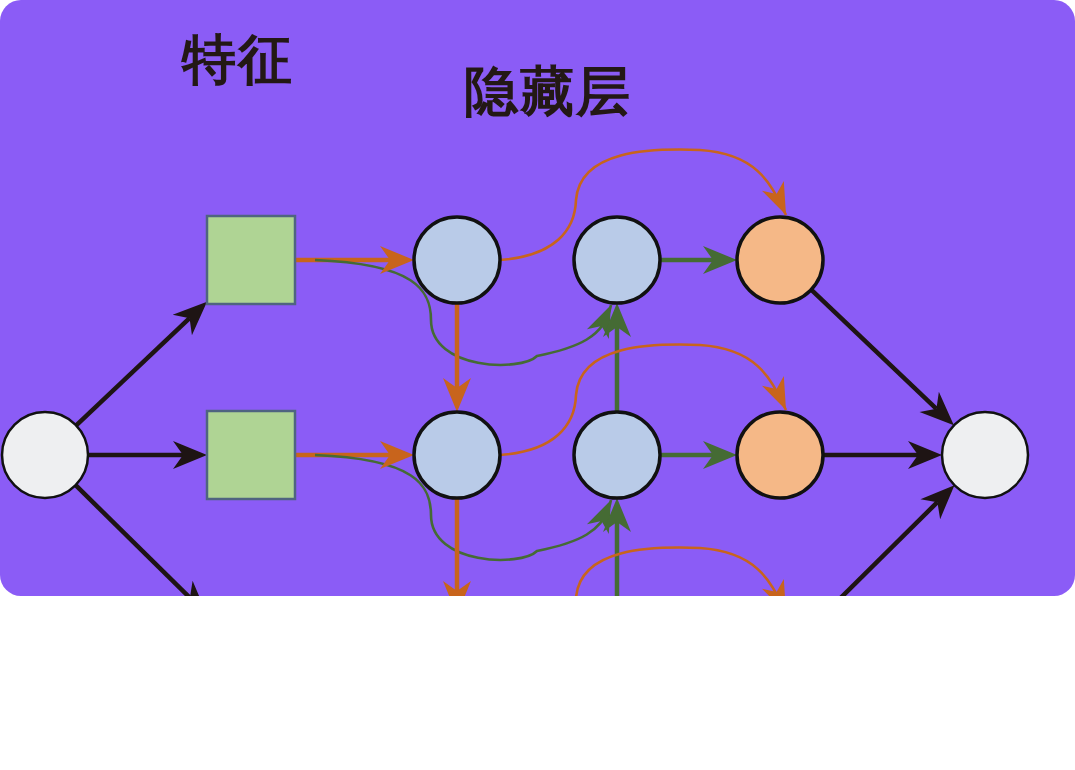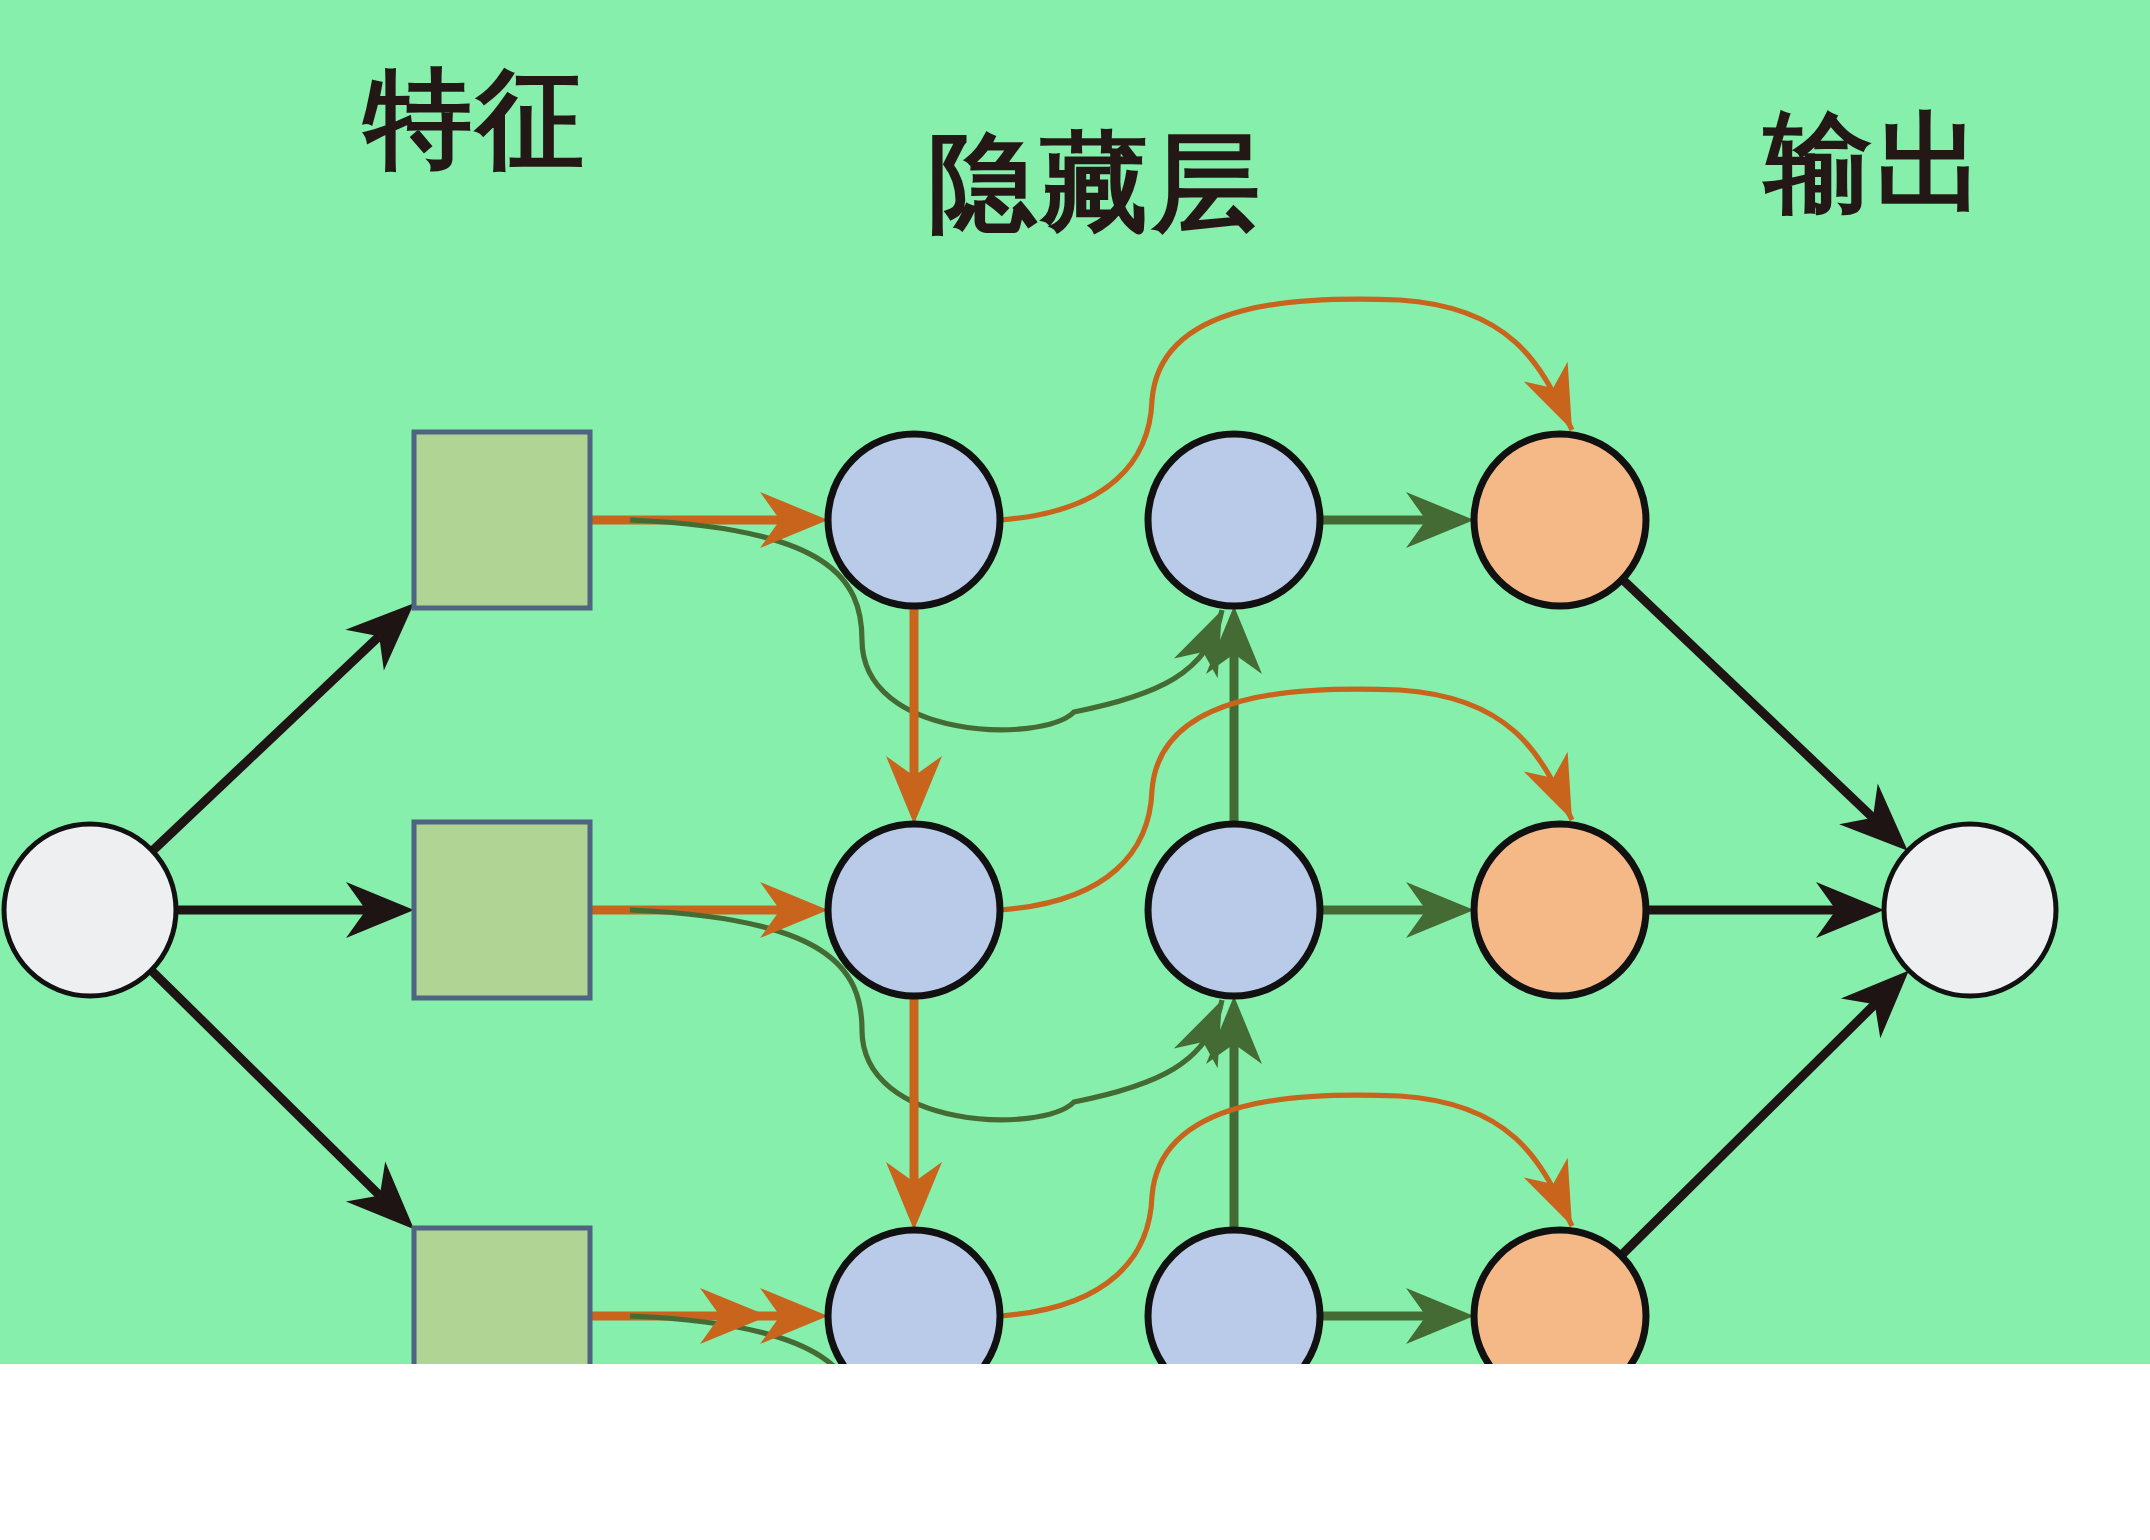--- a/index.html
+++ b/index.html
@@ -3,7 +3,7 @@
   <meta charset="utf-8">
   <style>
     html, body { margin: 0; padding: 0; background: #ffffff; }
-    #stage { position: relative; width: 1075px; height: 682px; overflow: hidden; background: #86efac; }
+    #stage { position: relative; width: 1075px; height: 596px; overflow: hidden; background: #8b5cf6; border-radius: 21px; }
     svg { position: absolute; left: 0; top: 0; }
     .label { position: absolute; font-family: "DejaVu Serif", "Liberation Serif", serif; font-weight: bold; color: #231815; font-size: 54px; line-height: 62px; letter-spacing: 2px; white-space: pre; }
     #lbl-input { left: 182px; top: 28px; width: 140px; }

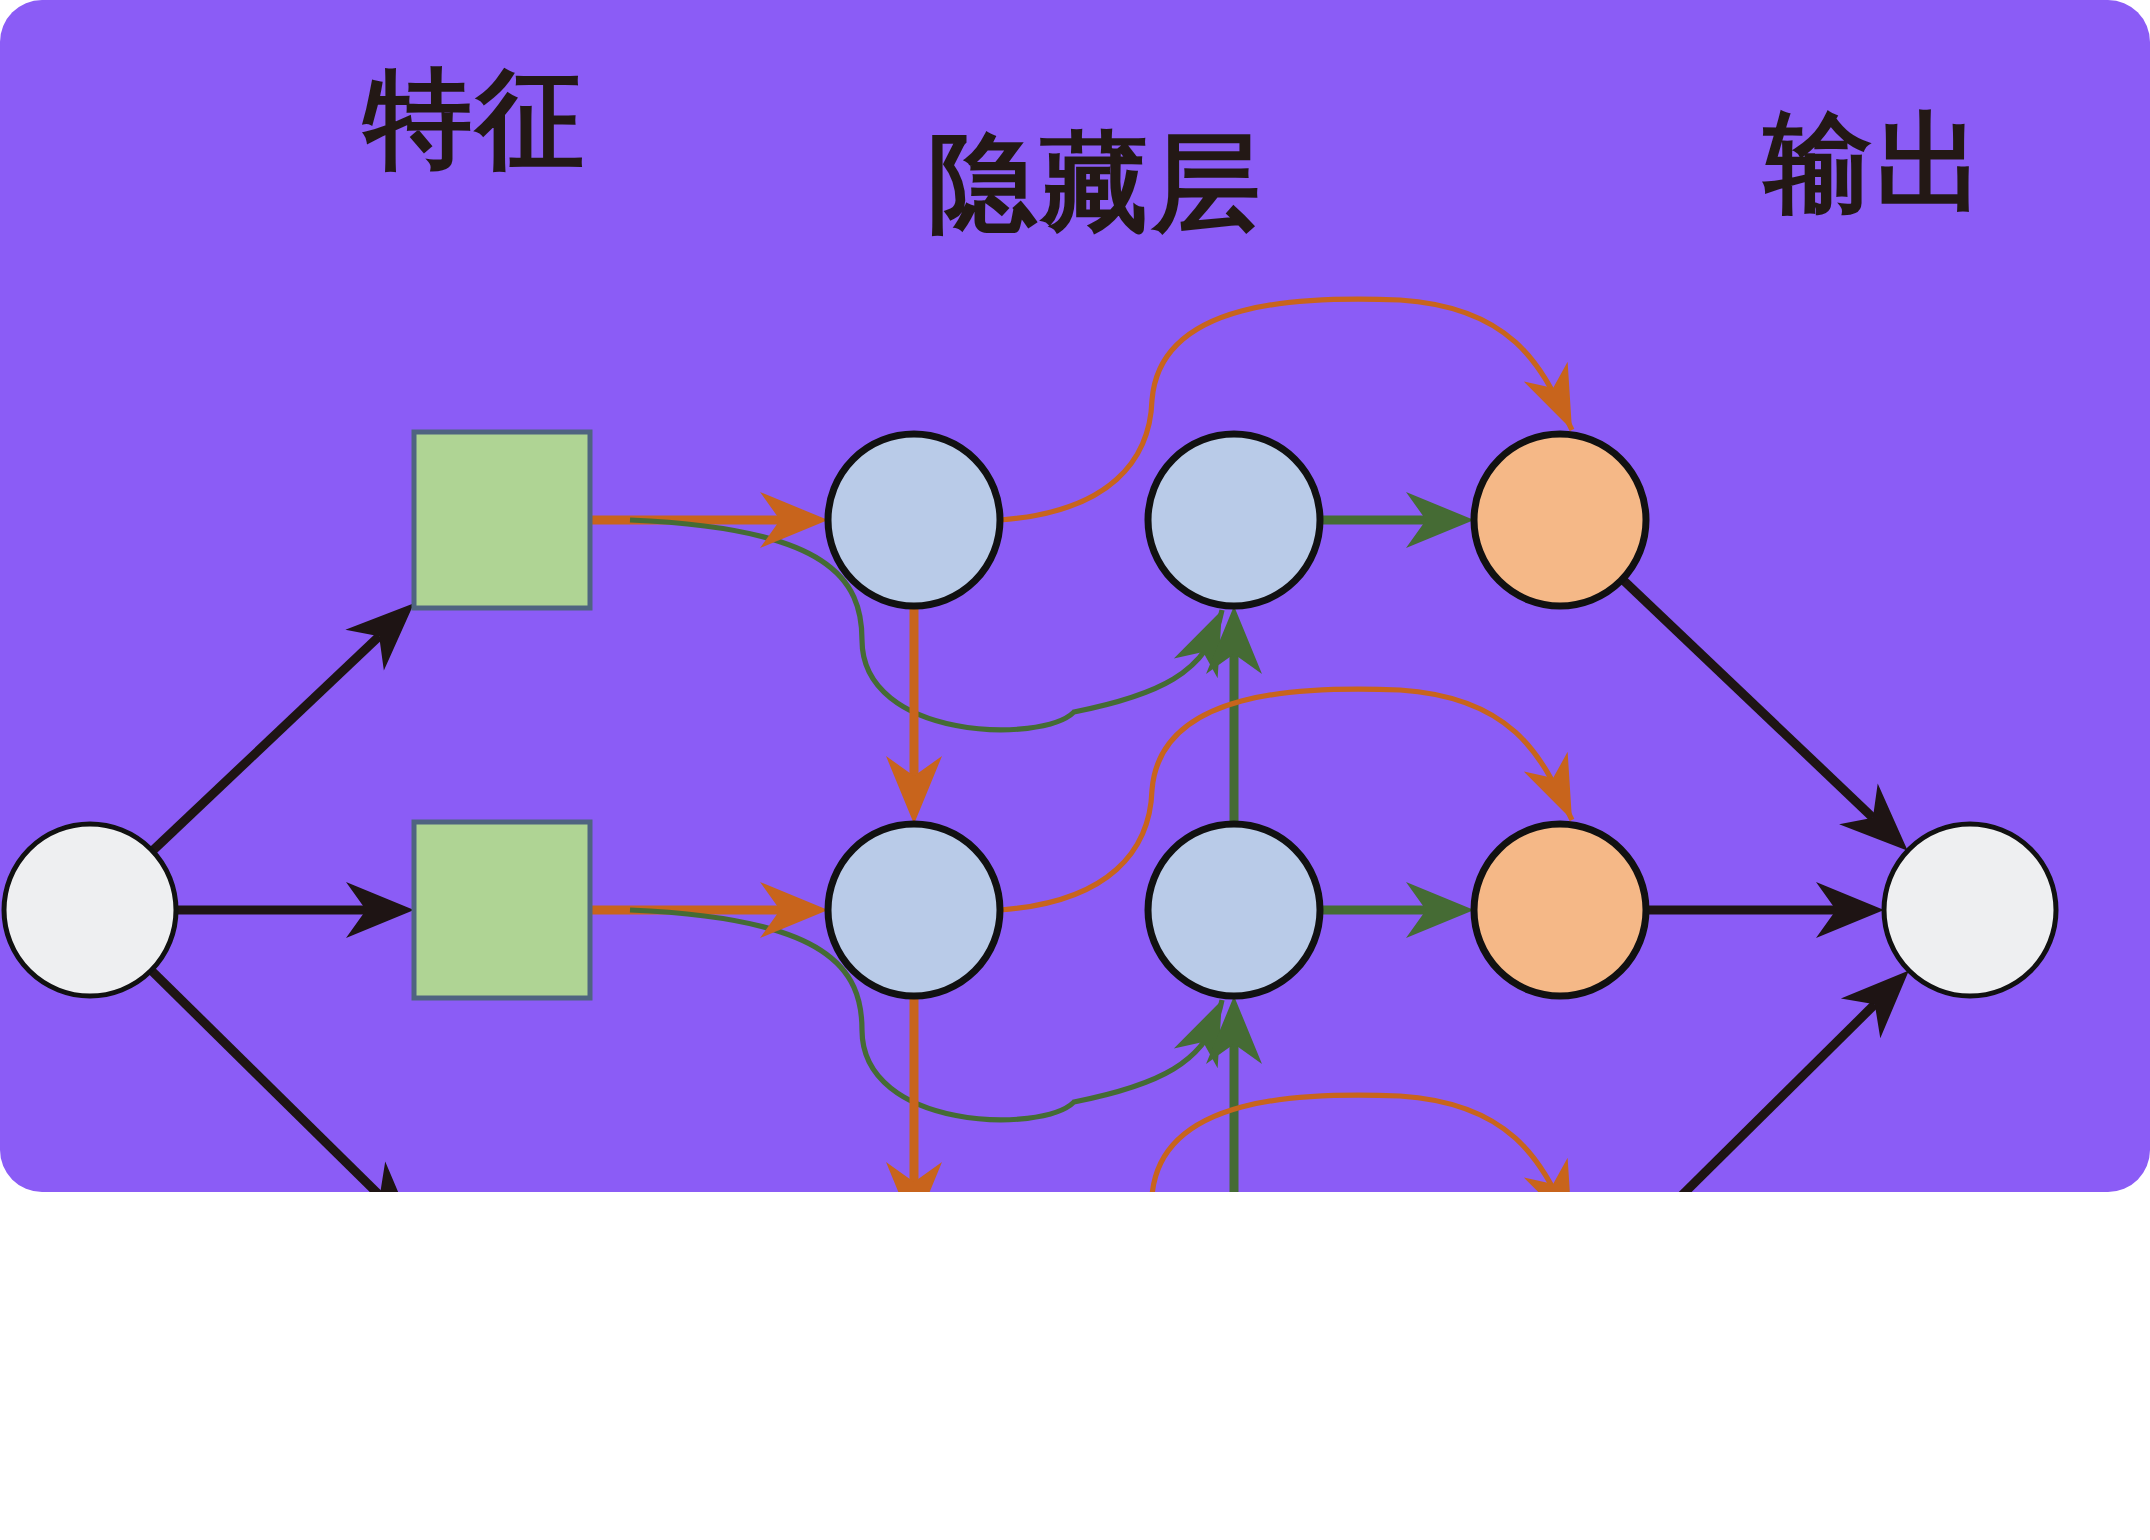--- a/index.html
+++ b/index.html
@@ -16,7 +16,6 @@
 <div id="stage">
   <div class="label" id="lbl-input"><span>特征</span><br></div>
   <div class="label" id="lbl-hidden">隐藏层</div>
-  <div class="label" id="lbl-output">输出</div>
   <svg id="net" width="1075" height="770" viewBox="0 0 1075 770">
       <g>
         <line x1="76.22791316266822" y1="425.4395967634937" x2="189.57046707199913" y2="318.14931515029207" stroke="#1e1414" stroke-width="4.5"></line>

